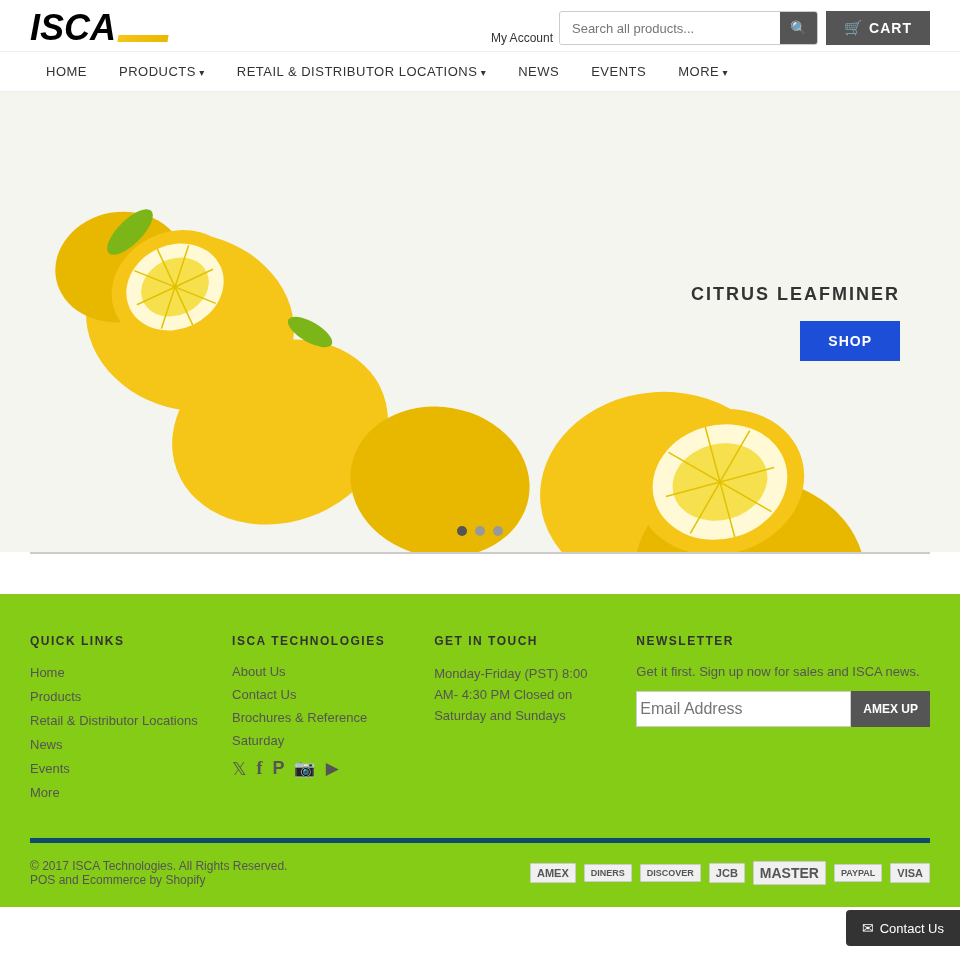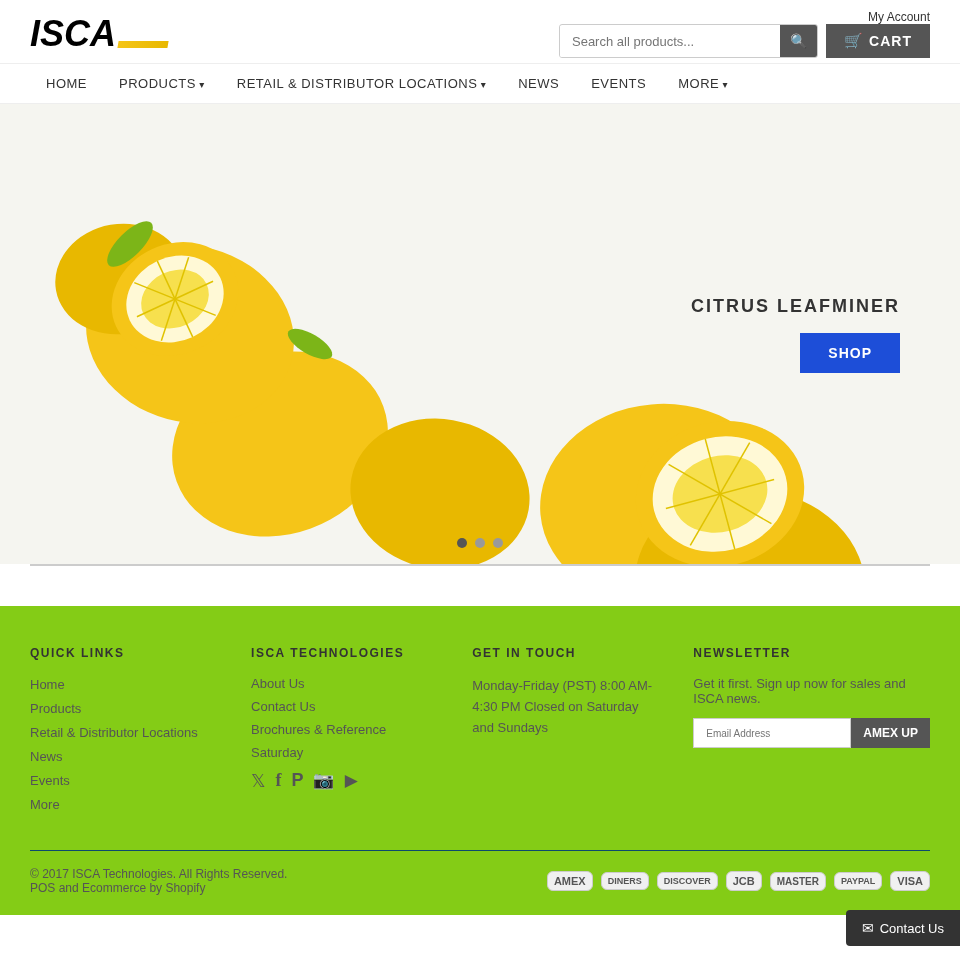--- a/index.html
+++ b/index.html
@@ -7,7 +7,7 @@
 
     
     .header-top { display: flex; justify-content: space-between; align-items: center; padding: 10px 30px 5px; }
-    .header-right { display: flex; flex-direction: column; align-items: flex-end; }
+    .header-right { display: flex; flex-direction: row; align-items: flex-end; gap: 6px; }
     .my-account { font-size: 12px; color: #333; text-decoration: none; cursor: pointer; }
     .search-cart { display: flex; align-items: center; gap: 8px; }
     .search-box { display: flex; align-items: center; border: 1px solid #ccc; border-radius: 3px; overflow: hidden; }

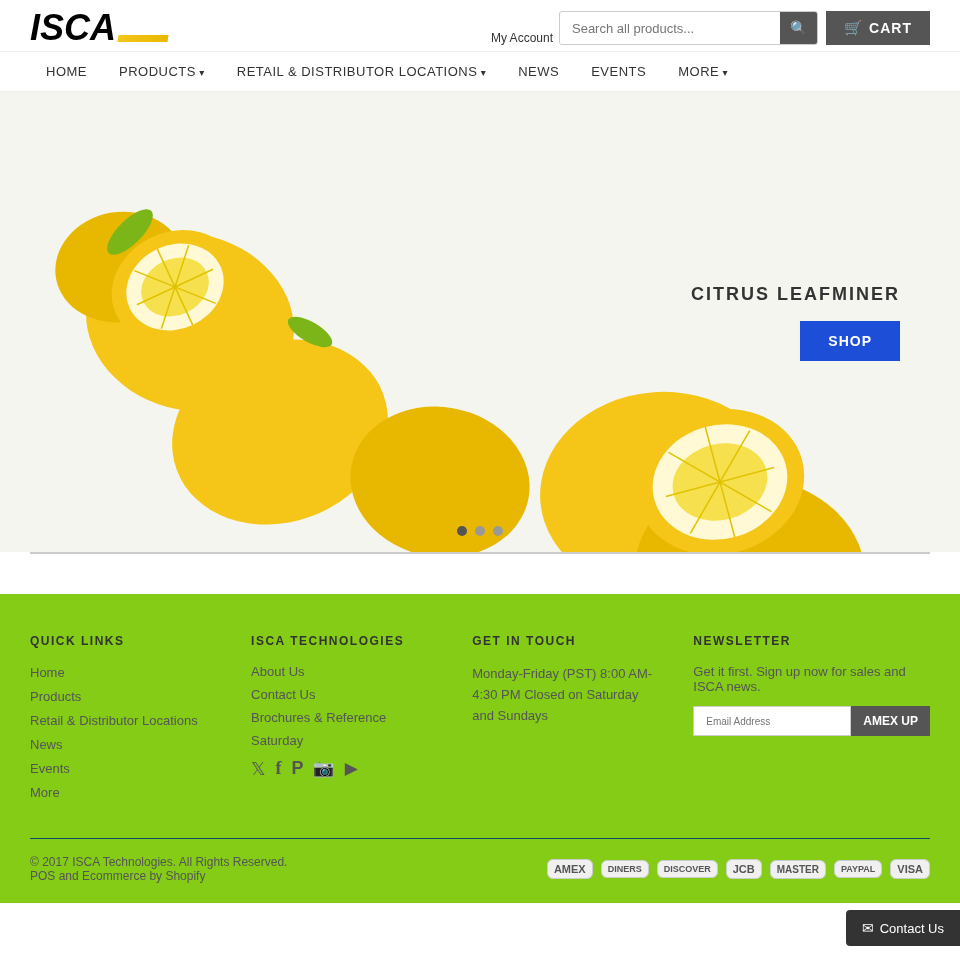--- a/index.html
+++ b/index.html
@@ -51,7 +51,7 @@
     .hours-text { font-size: 13px; color: #555; line-height: 1.6; margin-bottom: 12px; }
     .newsletter-text { font-size: 13px; color: #555; margin-bottom: 12px; }
     .newsletter-form { display: flex; }
-    .newsletter-input { border: 1px solid #ccc; padding: 8px 12px; font-size: 10px; flex: 1; outline: none; }
+    .newsletter-input { border: 1px solid #ccc; padding: 8px 3px; font-size: 16px; flex: 1; outline: none; }
     .signup-btn { background: #555; color: #fff; border: none; padding: 8px 12px; font-size: 12px; font-weight: bold; cursor: pointer; white-space: nowrap; }
 
     

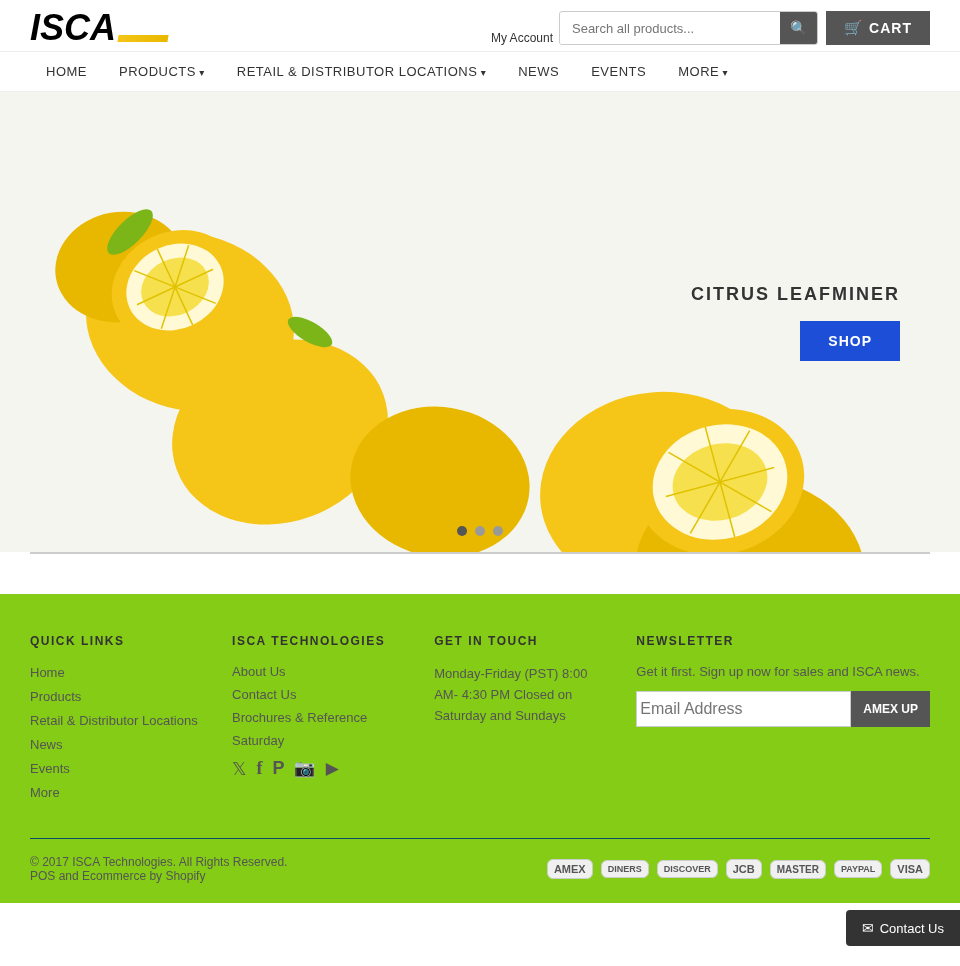--- a/index.html
+++ b/index.html
@@ -55,7 +55,7 @@
     .signup-btn { background: #555; color: #fff; border: none; padding: 8px 12px; font-size: 12px; font-weight: bold; cursor: pointer; white-space: nowrap; }
 
     
-    .footer-bottom { border-top: 1px solid #0c4a6e; padding-top: 16px; display: flex; justify-content: space-between; align-items: center; }
+    .footer-bottom { border-top: 5px solid #0c4a6e; padding-top: 16px; display: flex; justify-content: space-between; align-items: center; }
     .copyright { font-size: 12px; color: #555; }
     .copyright a { color: #555; text-decoration: none; }
     .payment-icons { display: flex; align-items: center; gap: 8px; }

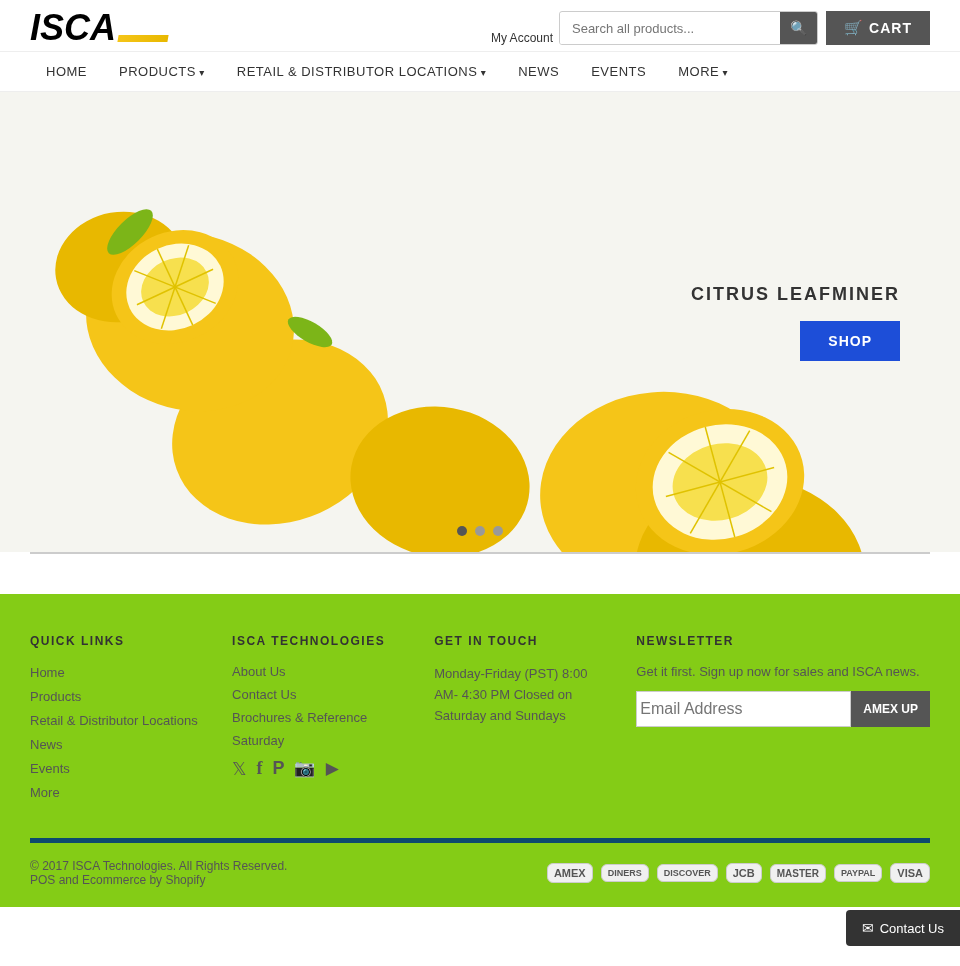--- a/index.html
+++ b/index.html
@@ -59,7 +59,7 @@
     .copyright { font-size: 12px; color: #555; }
     .copyright a { color: #555; text-decoration: none; }
     .payment-icons { display: flex; align-items: center; gap: 8px; }
-    .pay-icon { font-size: 11px; font-weight: bold; color: #555; background: #f0f0f0; border: 1px solid #ccc; border-radius: 6px; padding: 3px 6px; }
+    .pay-icon { font-size: 11px; font-weight: bold; color: #555; background: #f0f0f0; border: 1px solid #ccc; border-radius: 1px; padding: 3px 6px; }
 
     
     .contact-float { position: fixed; bottom: 20px; right: 0; background: #333; color: #fff; padding: 10px 16px; font-size: 13px; cursor: pointer; display: flex; align-items: center; gap: 6px; z-index: 100; border-radius: 4px 0 0 4px; }

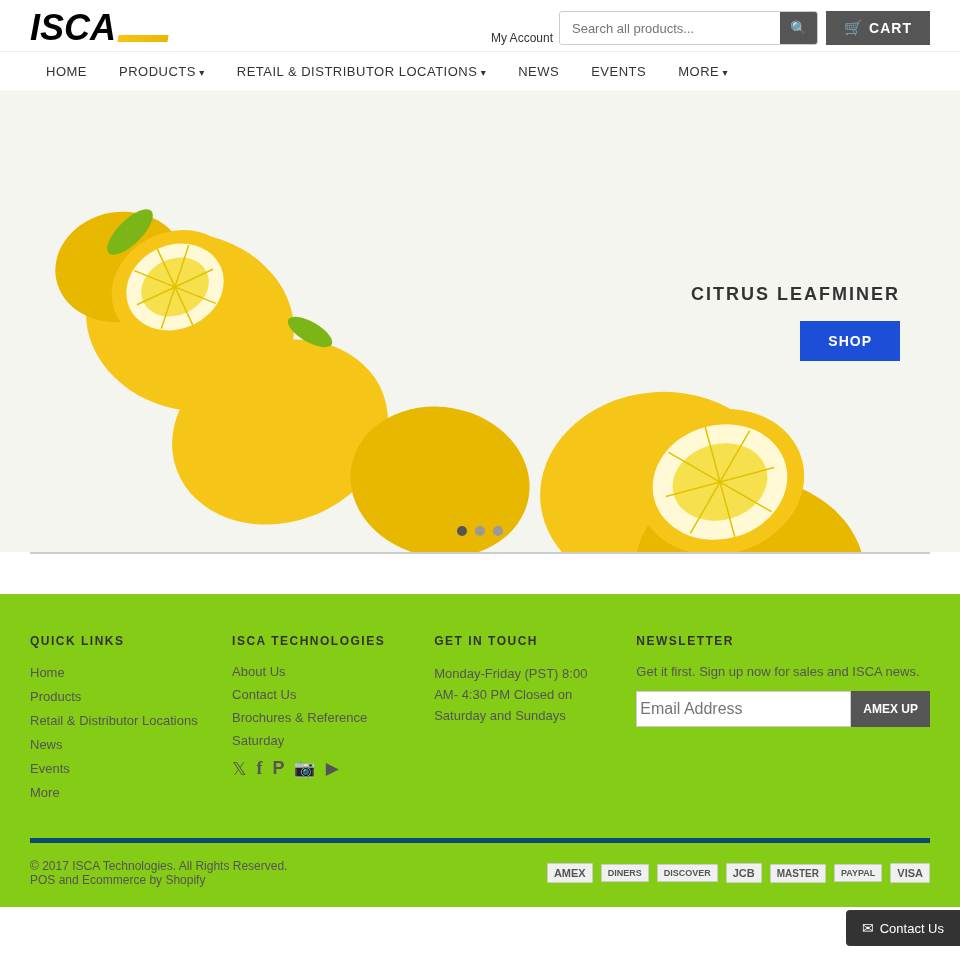--- a/index.html
+++ b/index.html
@@ -234,7 +234,7 @@
       <span class="pay-icon" style="font-size:9px;">DINERS</span>
       <span class="pay-icon" style="font-size:9px;">DISCOVER</span>
       <span class="pay-icon">JCB</span>
-      <span class="pay-icon" style="font-size:10px;text-align:center;">MASTER</span>
+      <span class="pay-icon" style="font-size:14px;text-align:center;">MASTER</span>
       <span class="pay-icon" style="font-size:9px;">PAYPAL</span>
       <span class="pay-icon">VISA</span>
     </div>

